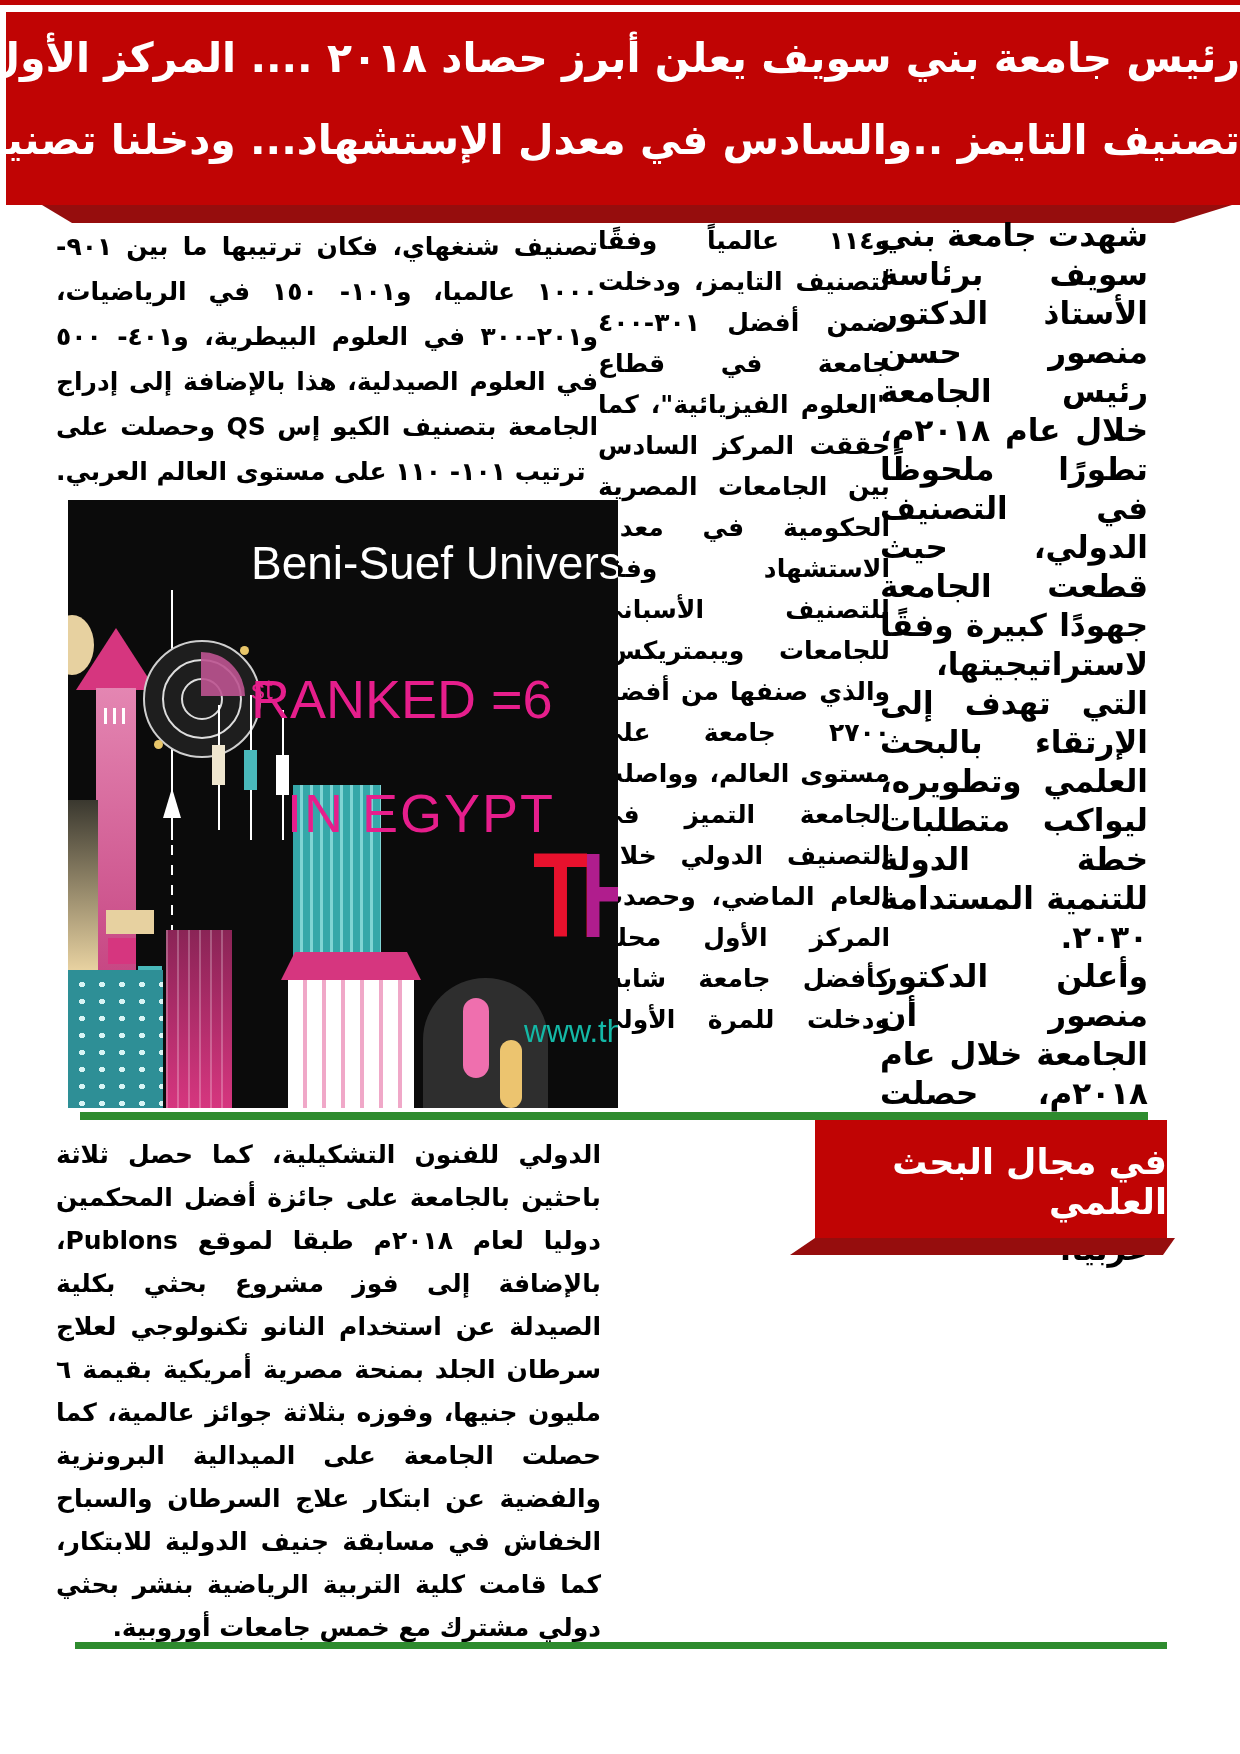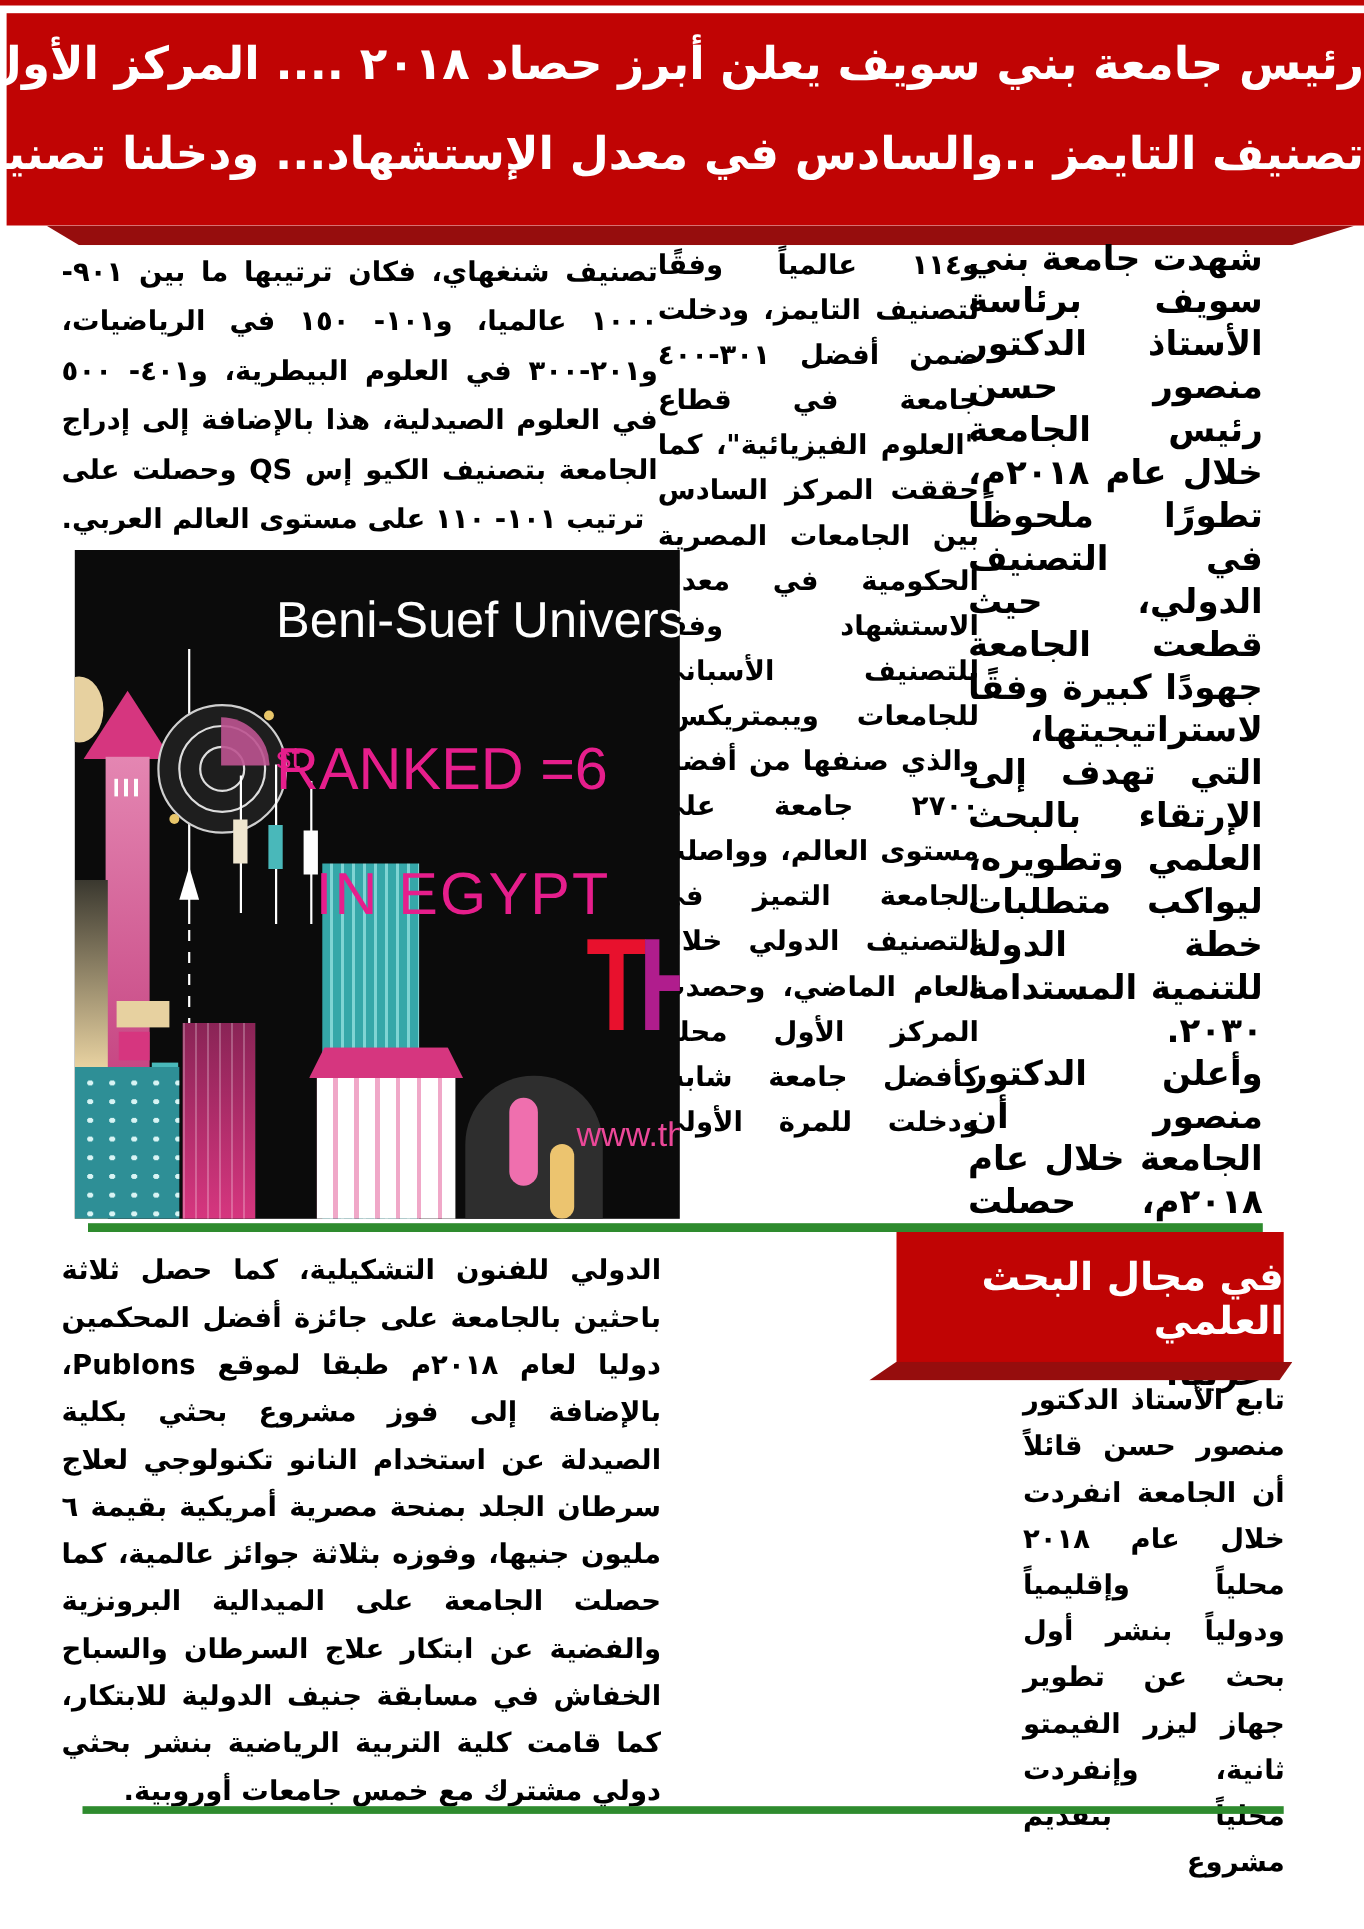--- a/index.html
+++ b/index.html
@@ -50,7 +50,7 @@
             transform:scaleX(.75);transform-origin:left top;
             background:linear-gradient(90deg,var(--the-red) 0 34%,var(--the-magenta) 34% 67%,var(--the-blue) 67% 100%);
             -webkit-background-clip:text;background-clip:text;color:transparent;}
-  .img-url{left:456px;top:514px;color:#ec4899;font-family:"Liberation Sans",sans-serif;
+  .img-url{left:456px;top:514px;color:#14b8a6;font-family:"Liberation Sans",sans-serif;
            font-size:31px;white-space:nowrap;}
   
   .arrow-head{left:8px;top:128px;width:0;height:0;border-left:40px solid transparent;

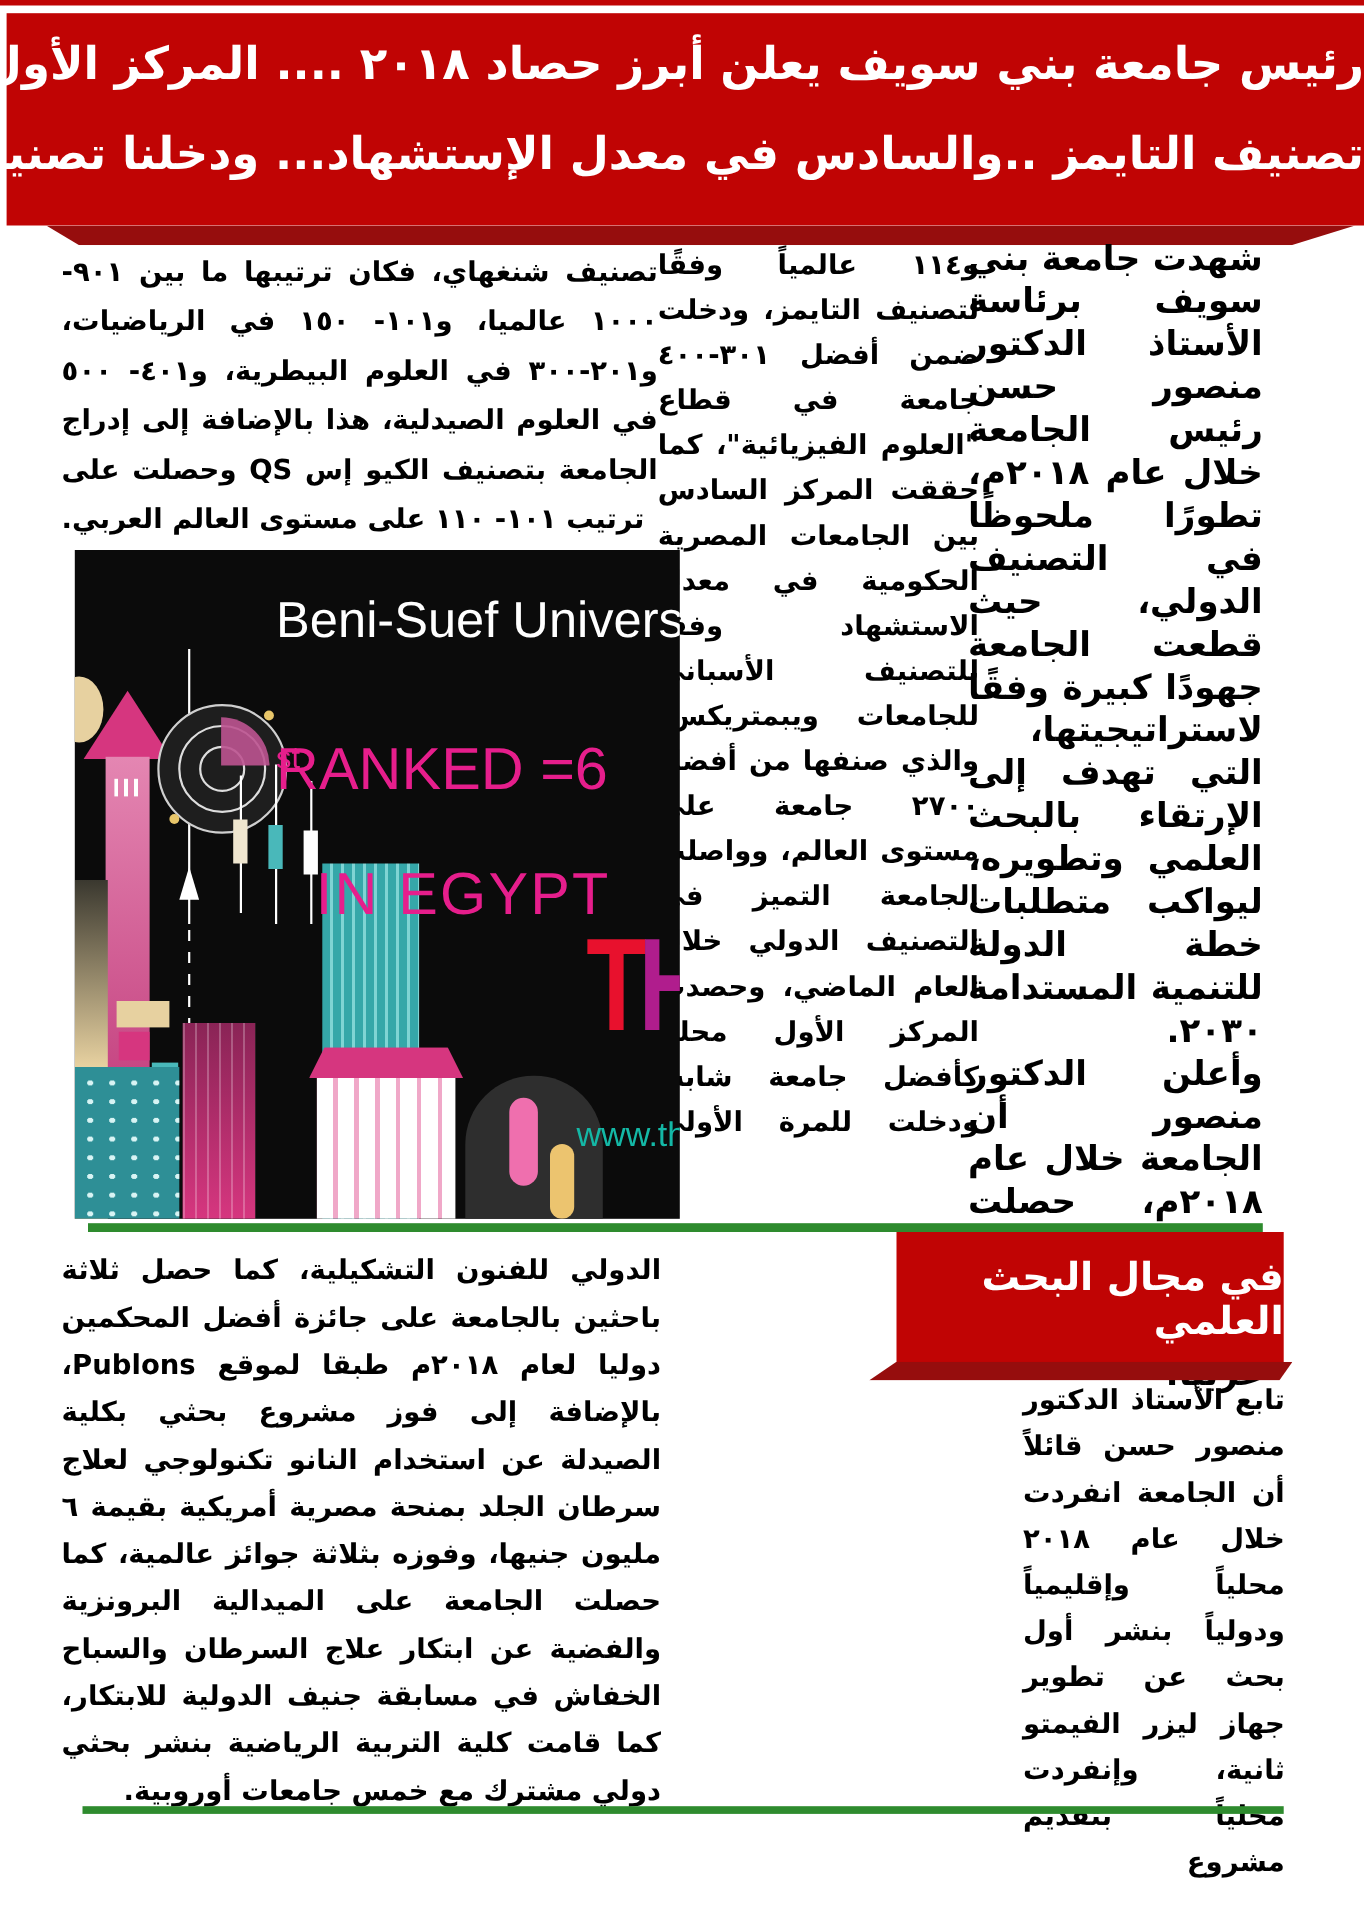--- a/index.html
+++ b/index.html
@@ -167,9 +167,6 @@
   </div>
   <div class="sub-banner-fold"></div>
 
-  <div class="col col-bottom-right">
-    <p>تابع الأستاذ الدكتور منصور حسن قائلاً أن الجامعة انفردت خلال عام ٢٠١٨ محلياً وإقليمياً ودولياً بنشر أول بحث عن تطوير جهاز ليزر الفيمتو ثانية، وإنفردت محلياً بتقديم مشروع</p>
-  </div>
 
 
   <div class="col col-bottom-left">

